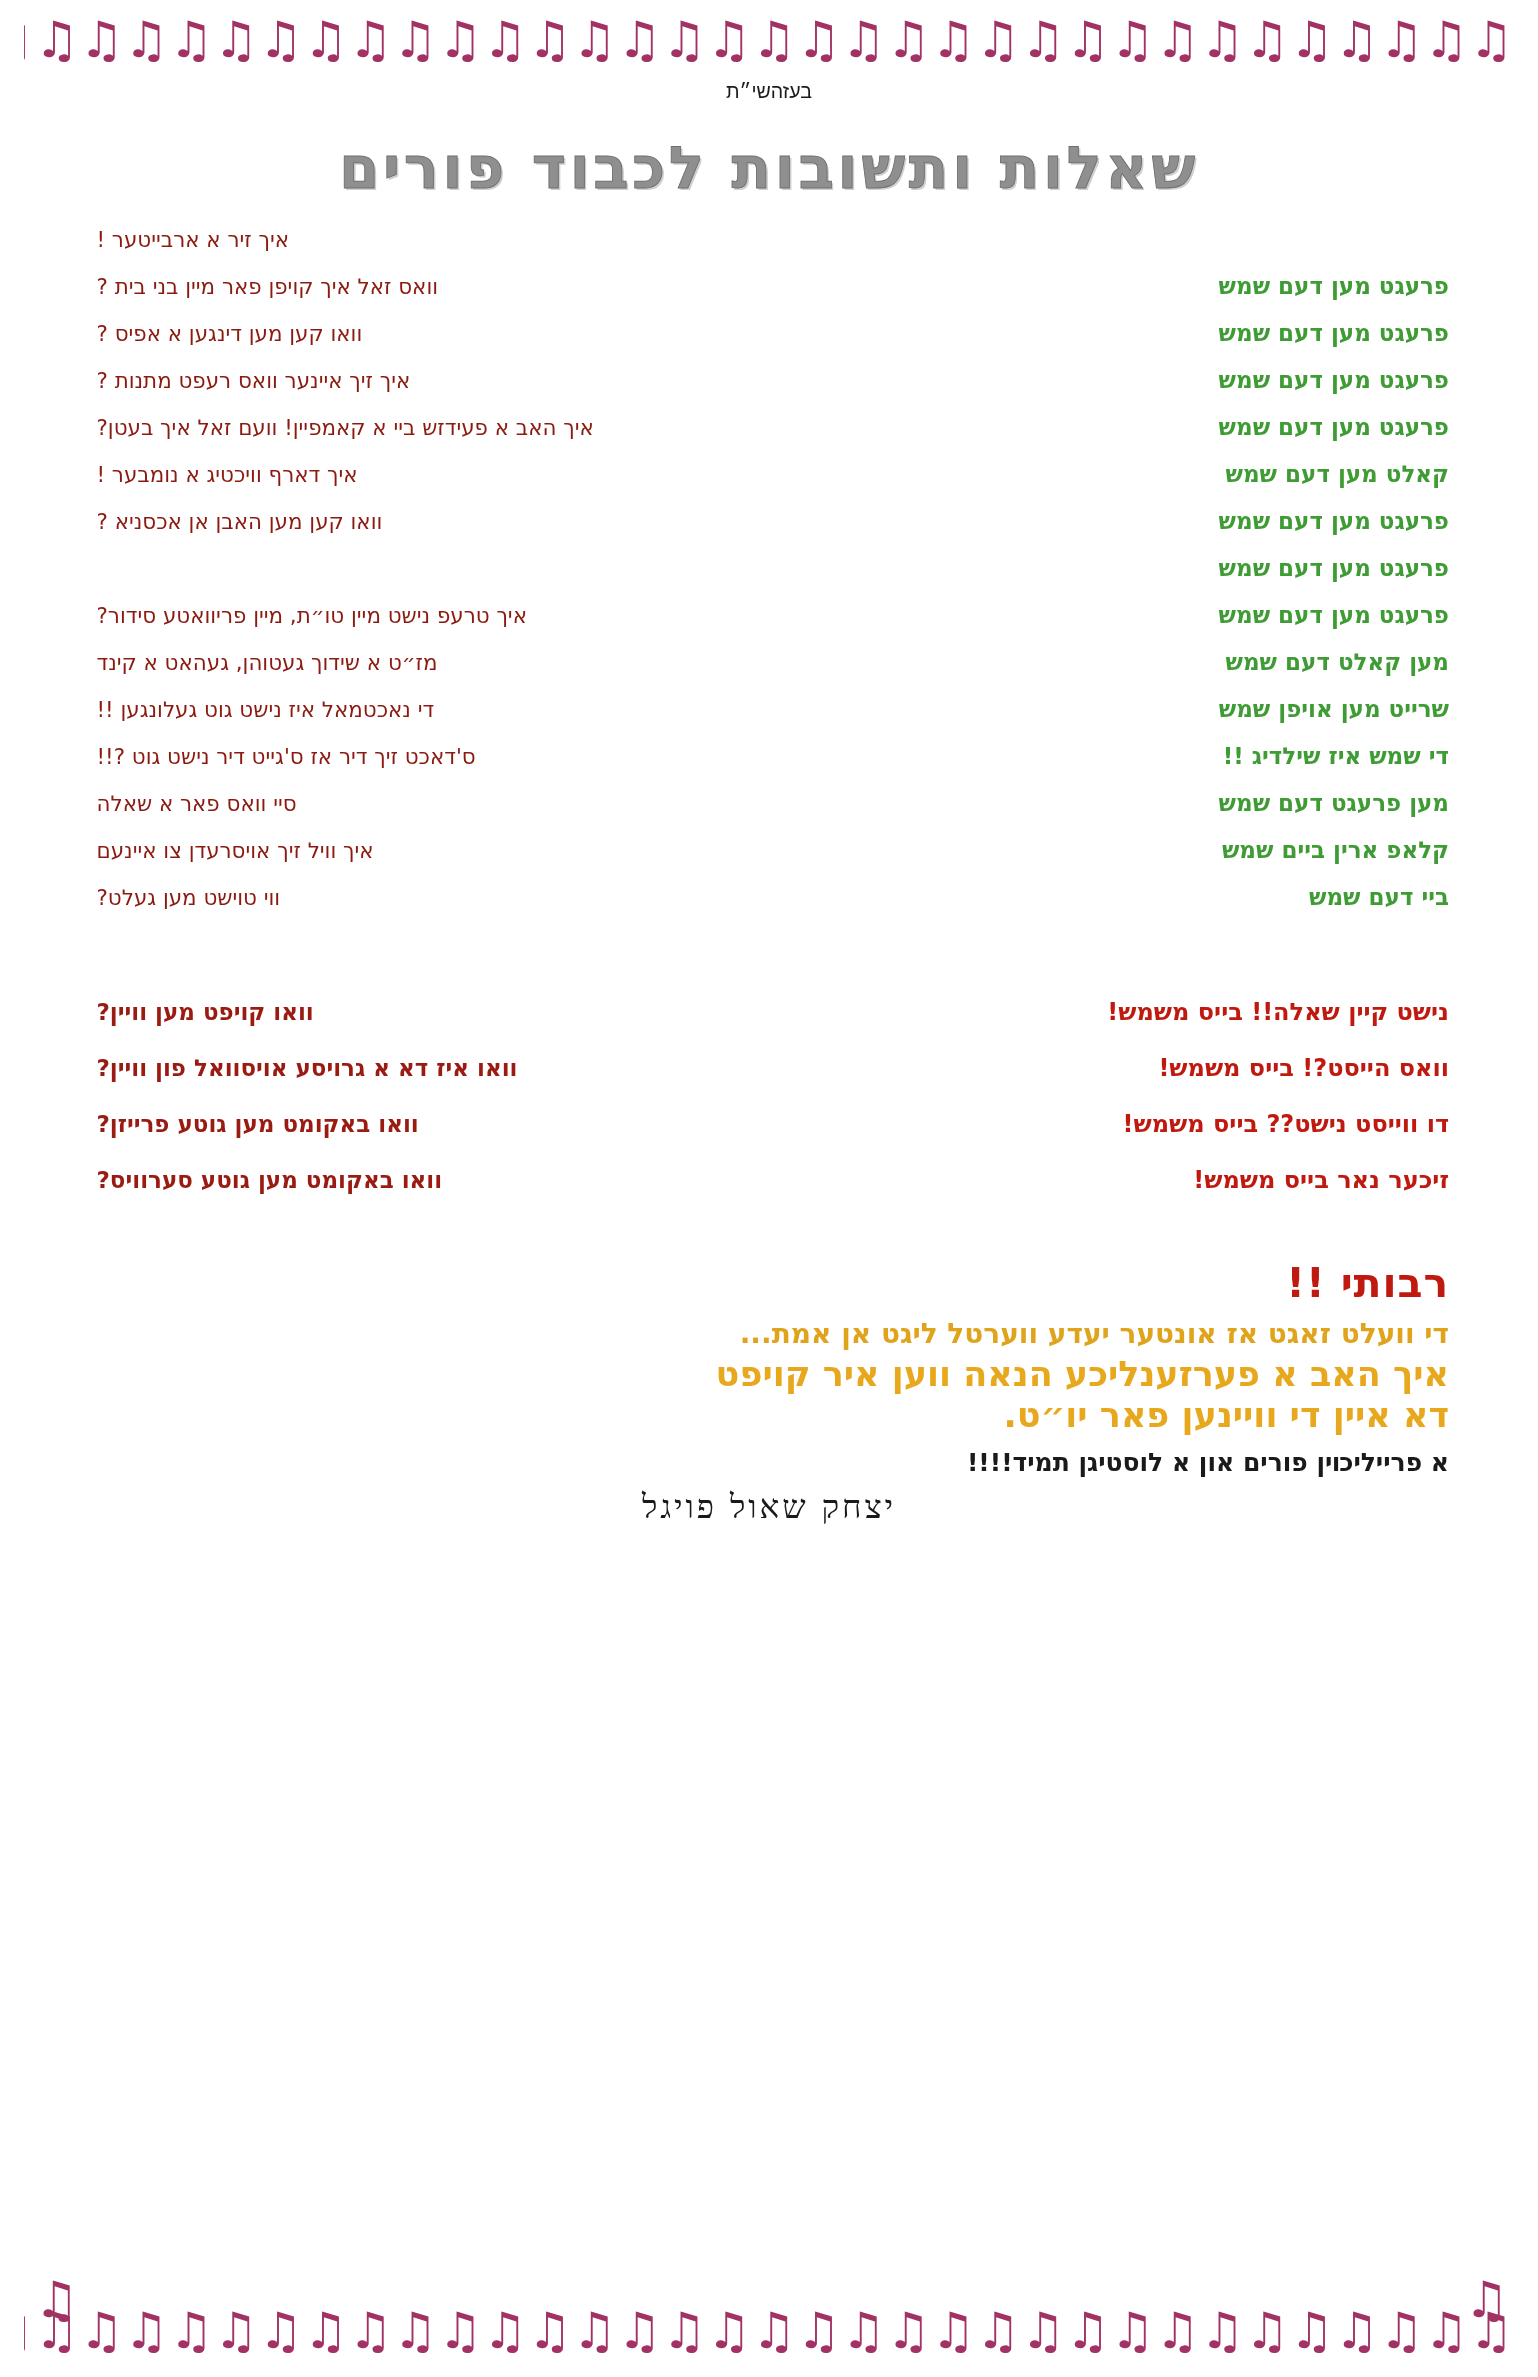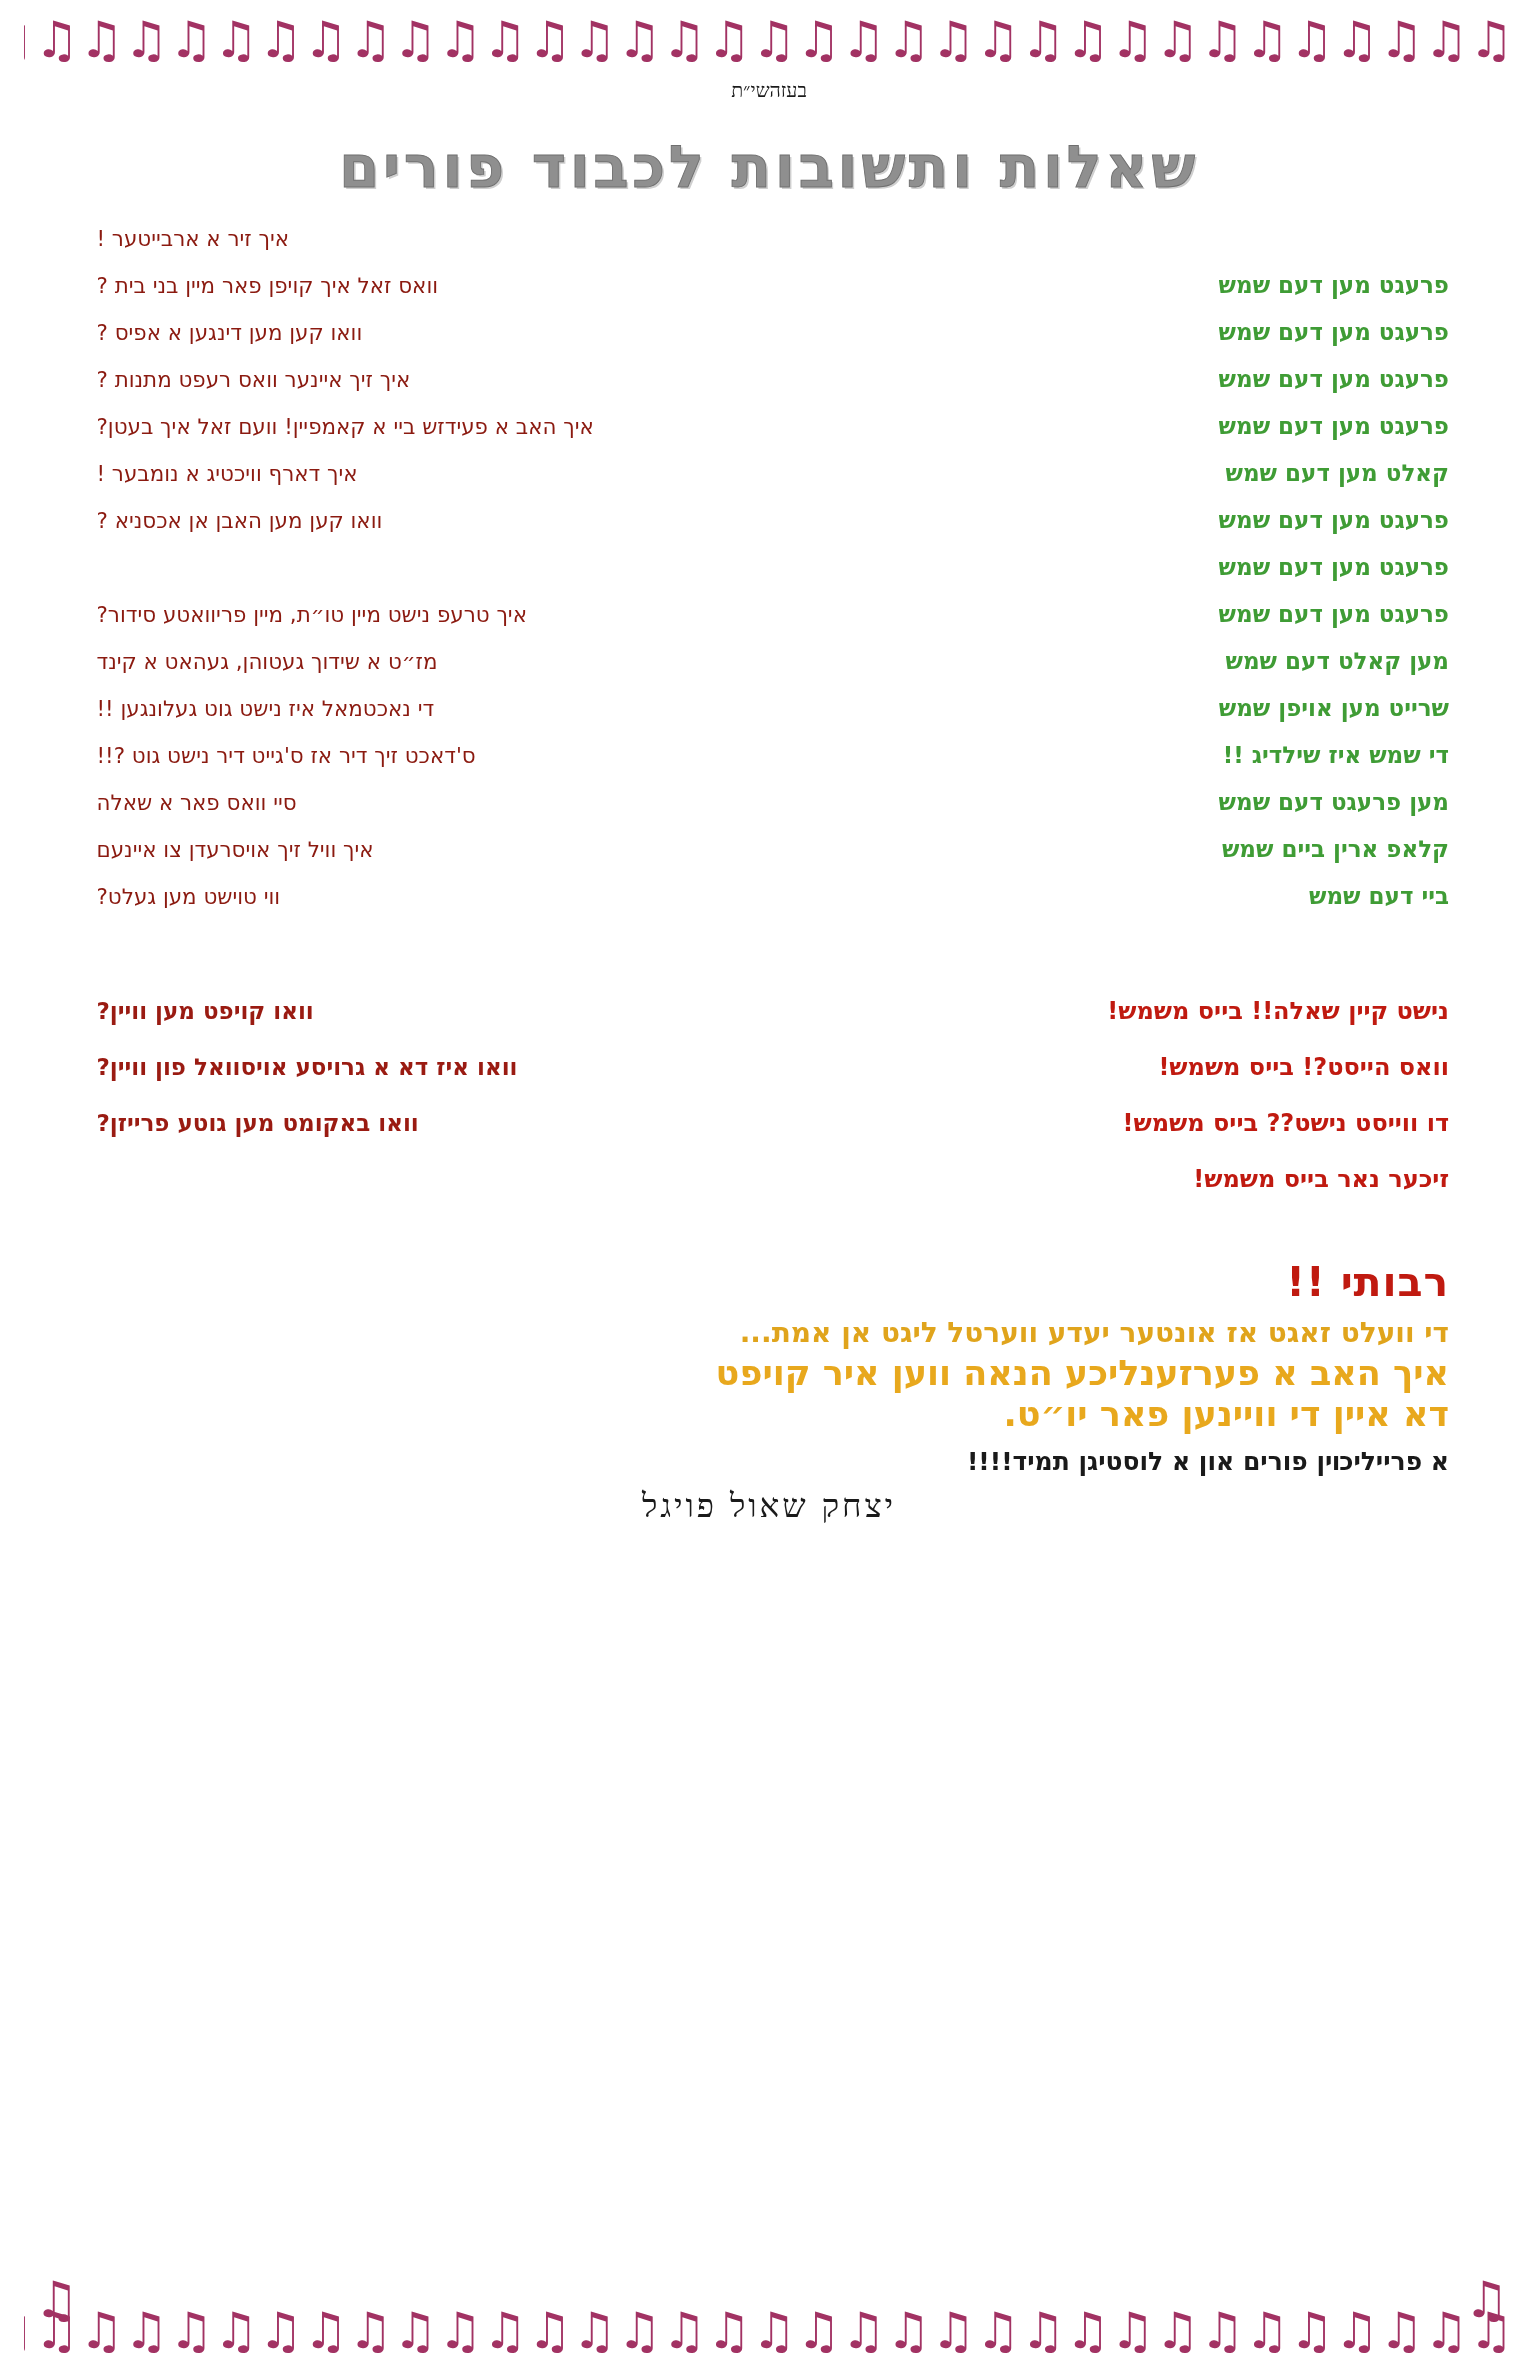--- a/index.html
+++ b/index.html
@@ -68,7 +68,7 @@
     text-align: center;
     font-size: 19.6px;
     color: #1a1a1a;
-    font-family: Liberation Serif, serif;
+    font-family: Liberation Sans, sans-serif;
     margin-top: 1.9px;
   }
 

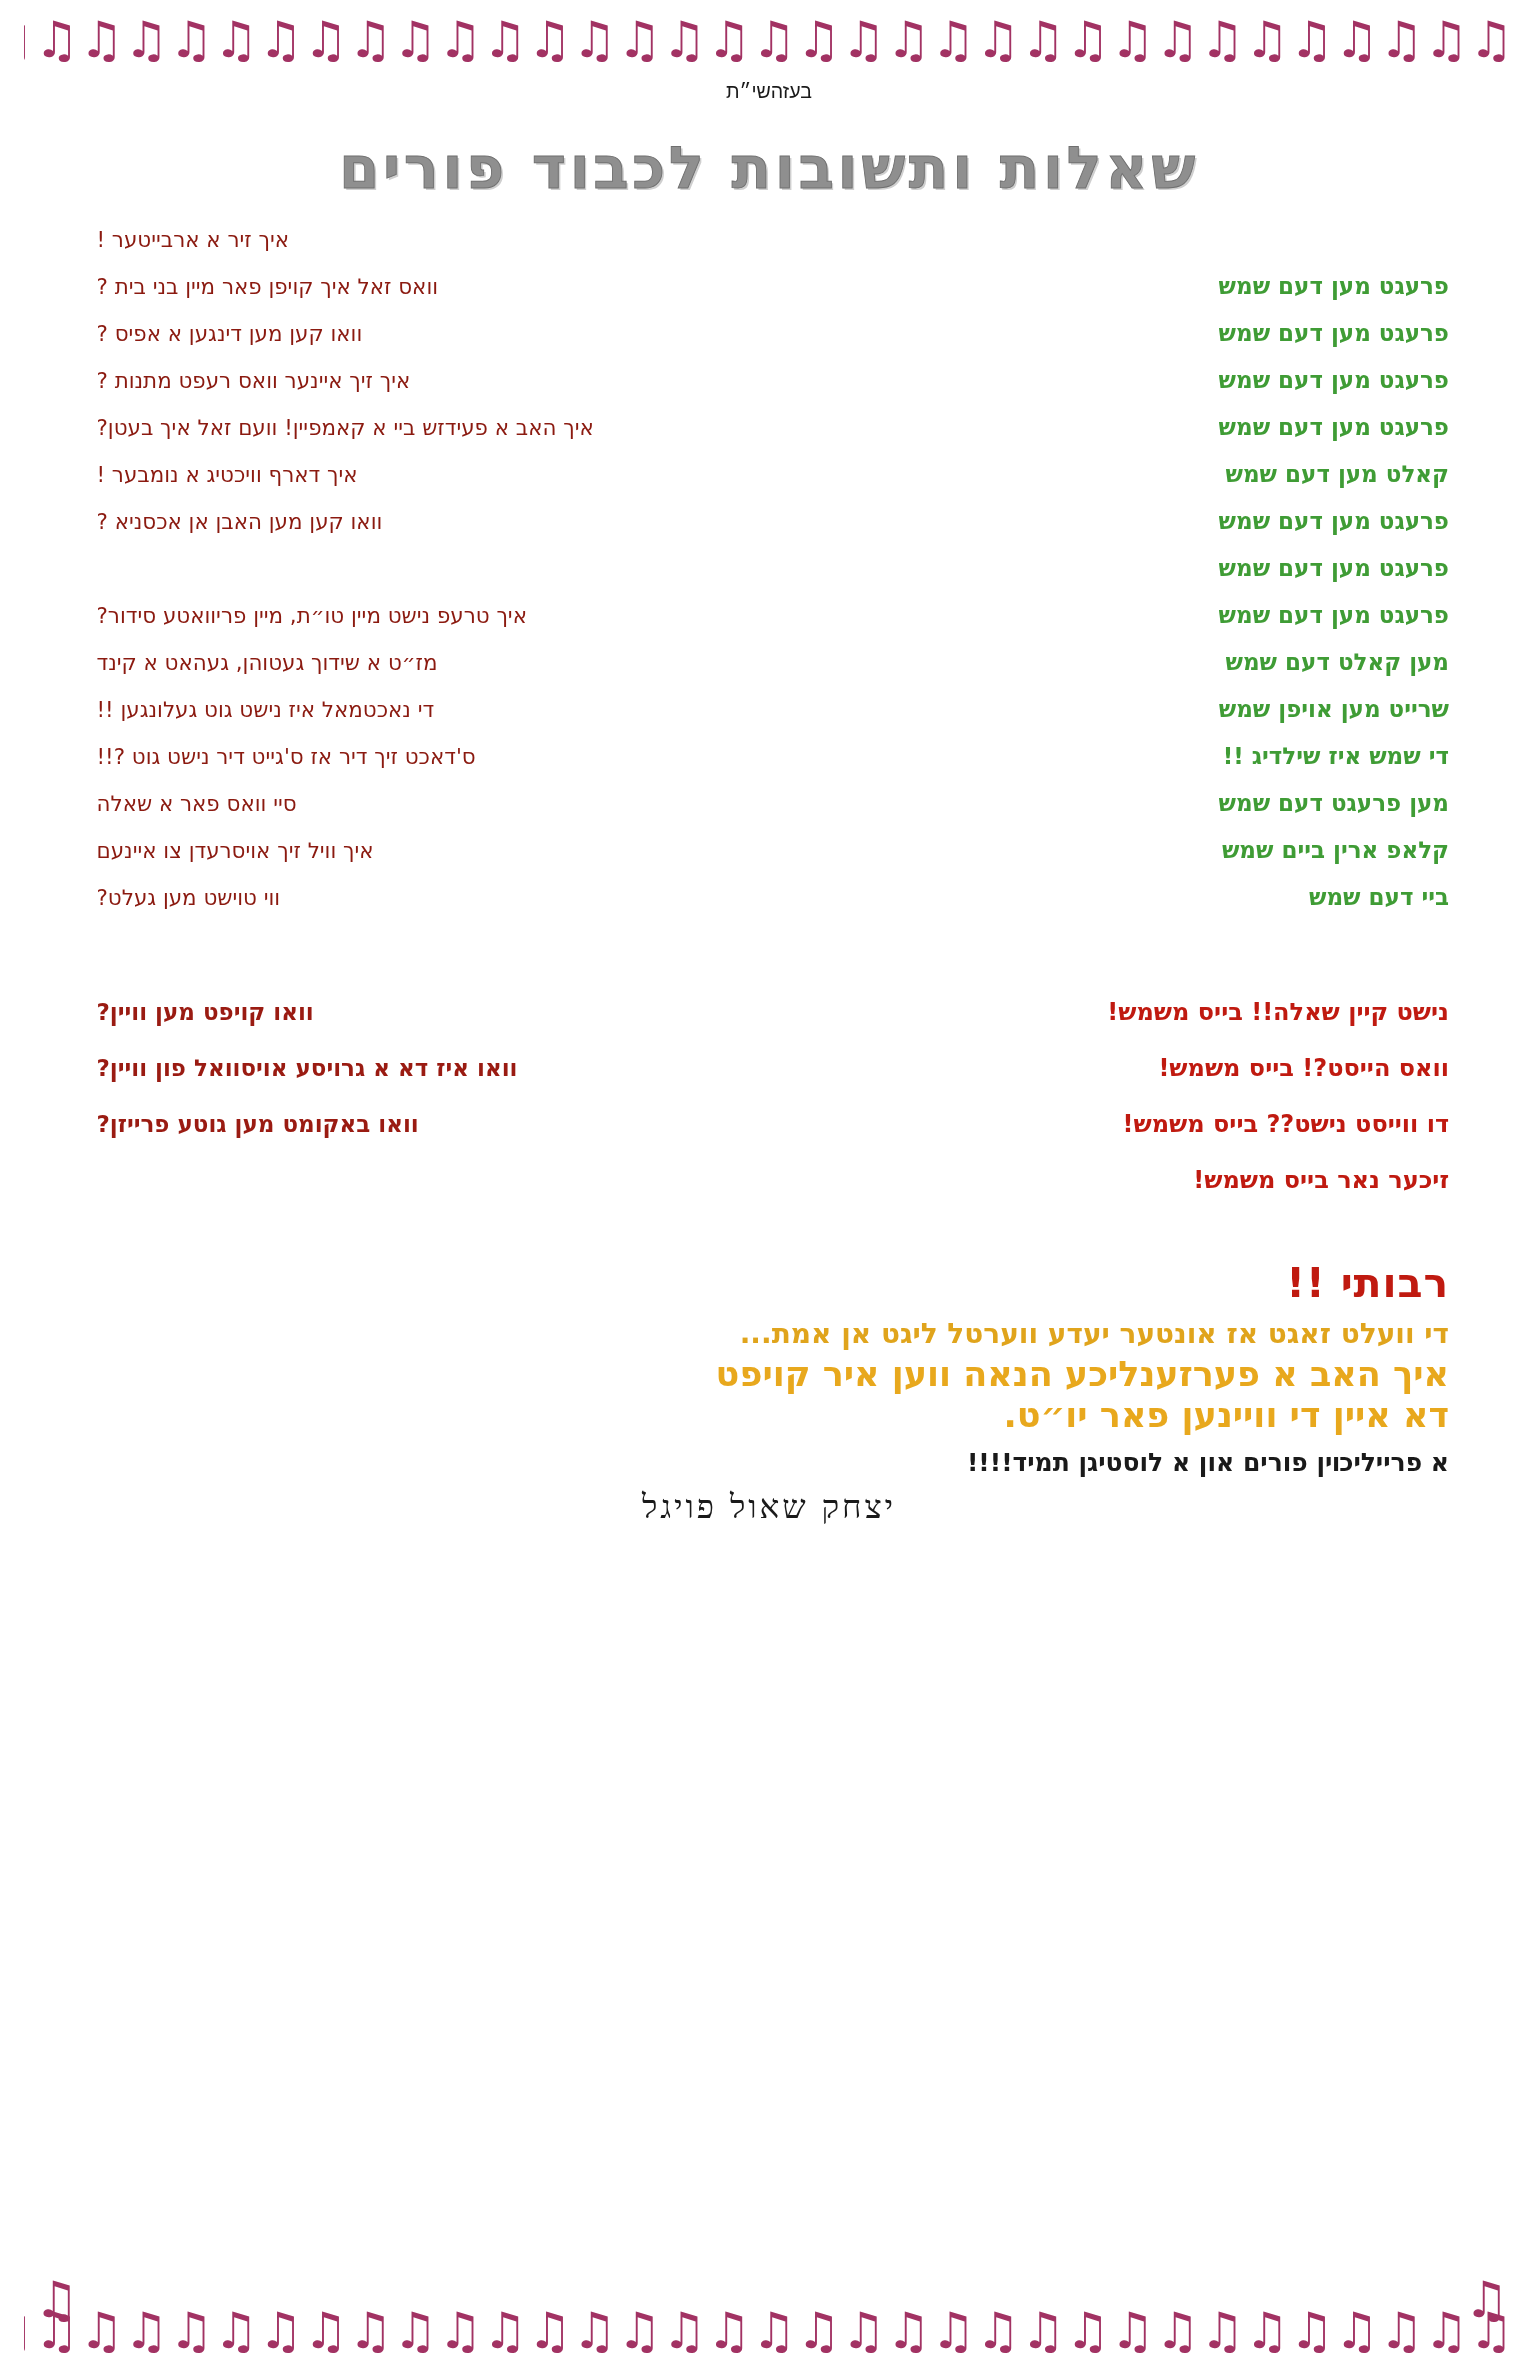--- a/index.html
+++ b/index.html
@@ -282,6 +282,7 @@
         </div>
         <div class="qa-row group2">
           <div class="a">זיכער נאר בייס משמש!</div>
+          <div class="q">וואו באקומט מען גוטע סערוויס?</div>
         </div>
       </div>
 

